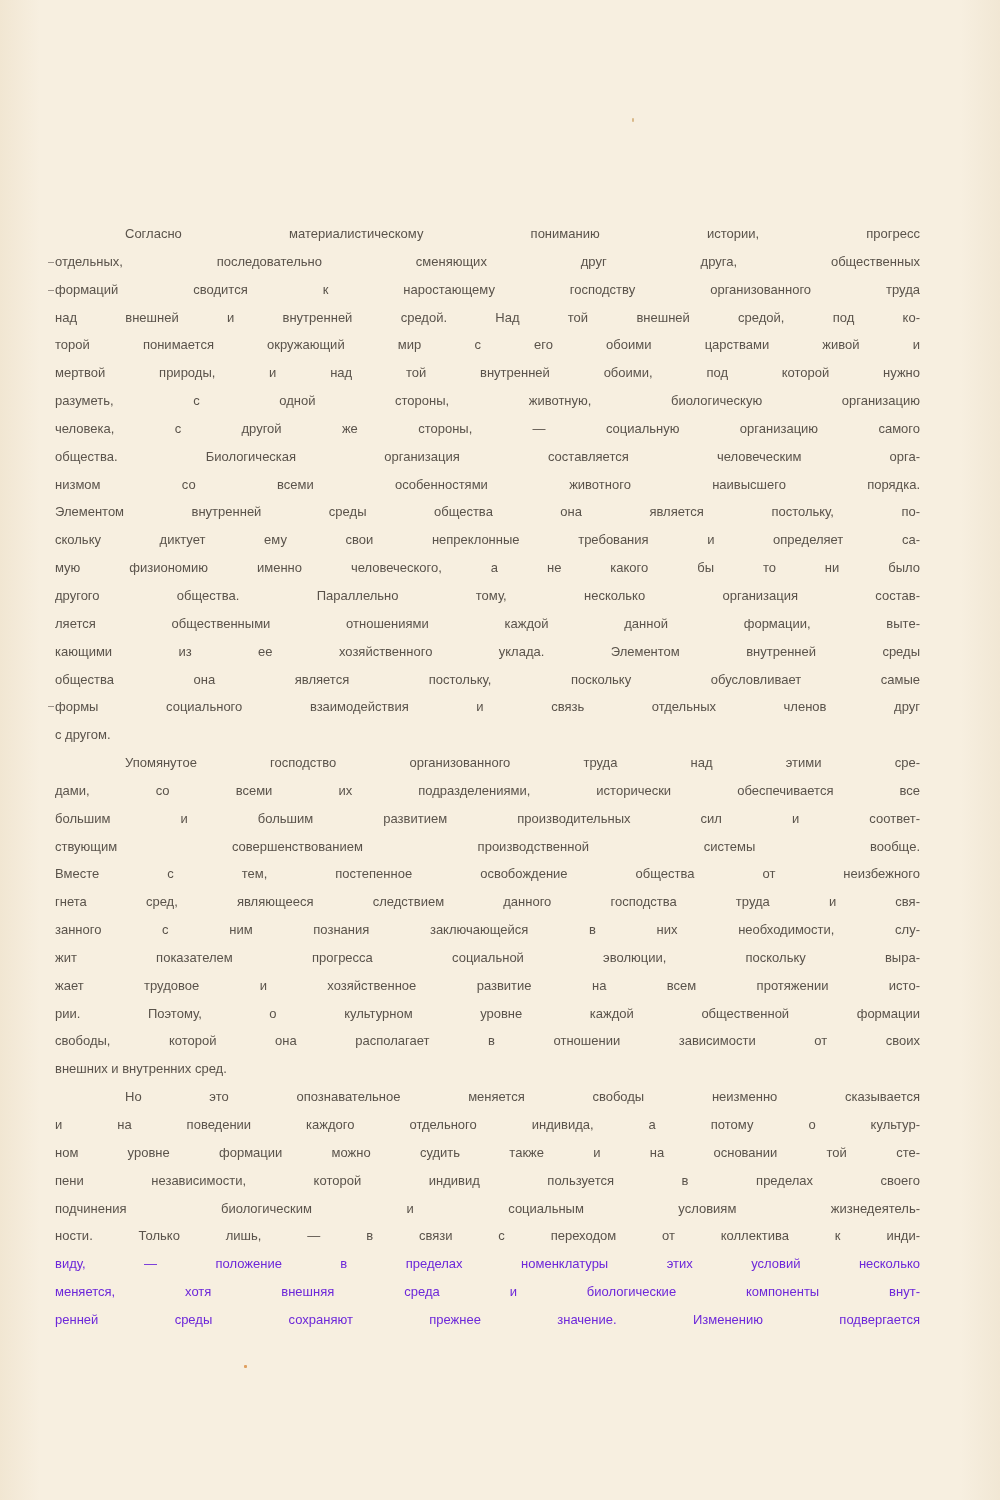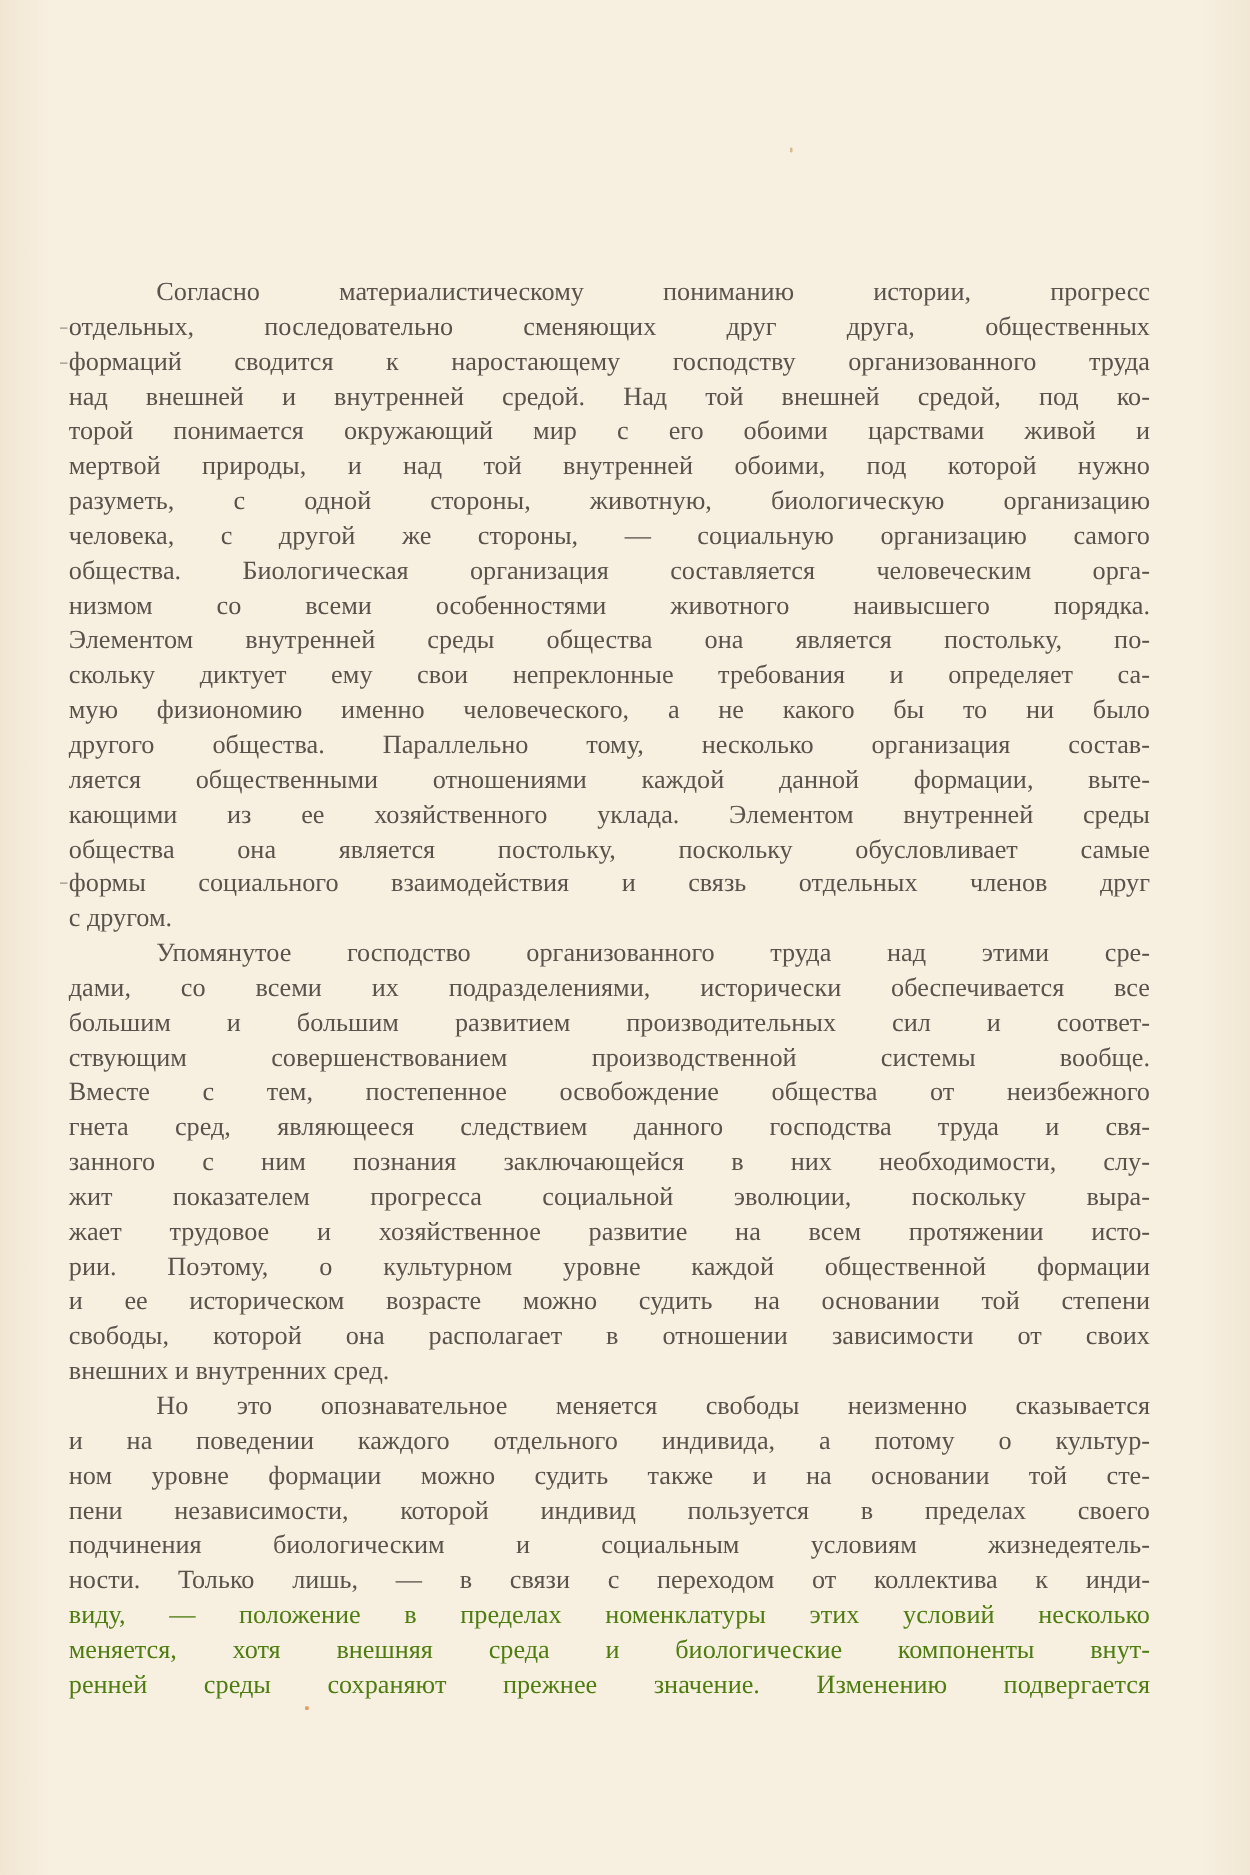--- a/index.html
+++ b/index.html
@@ -29,8 +29,8 @@
       display: block;
       height: 27.85px;
       line-height: 27.85px;
-      font-family: Liberation Serif, serif;
-      font-size: 21px;
+      font-family: Liberation Sans, sans-serif;
+      font-size: 13px;
       color: #5a534b;
       text-align: justify;
       text-align-last: justify;

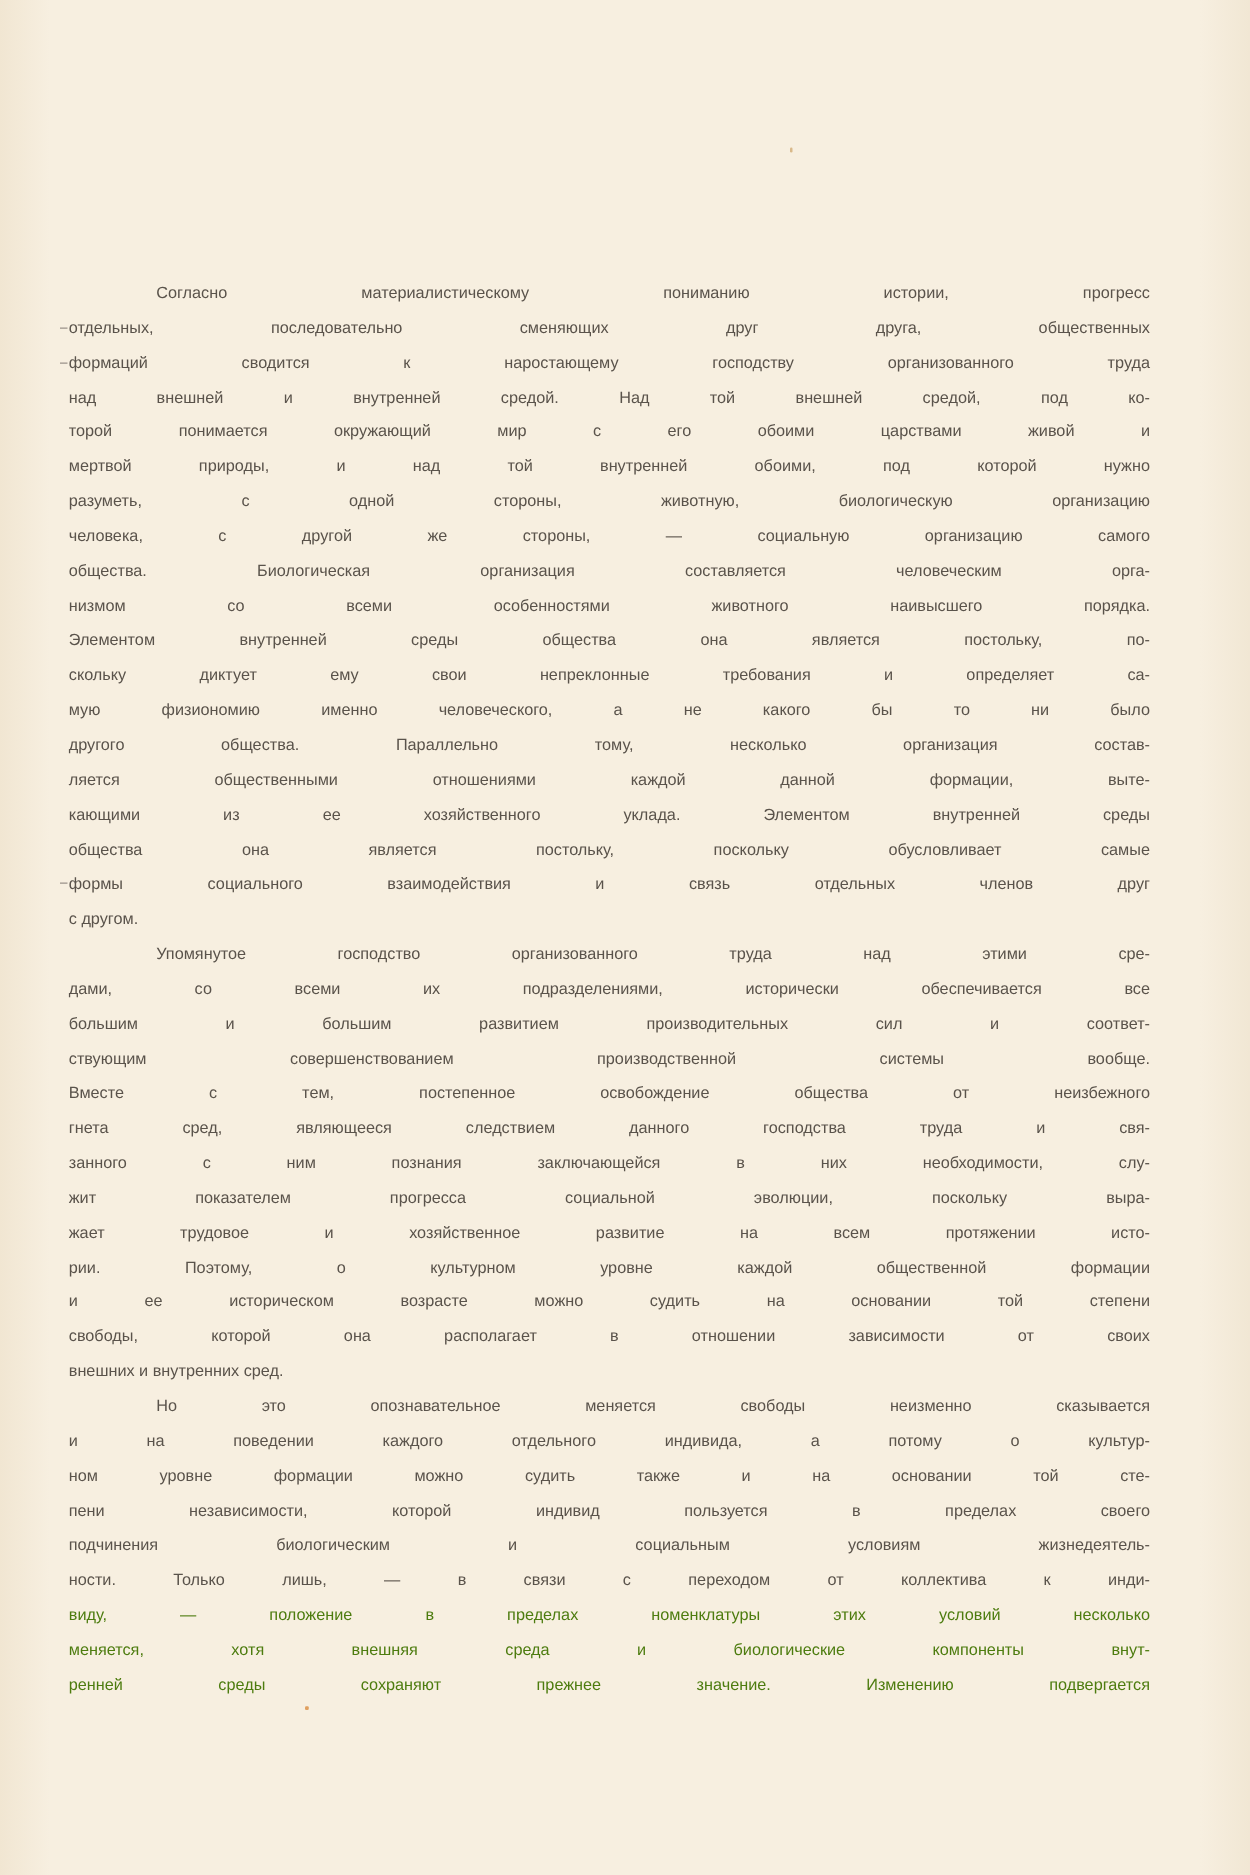--- a/index.html
+++ b/index.html
@@ -98,7 +98,6 @@
       <span class="line">жит показателем прогресса социальной эволюции, поскольку выра-</span>
       <span class="line">жает трудовое и хозяйственное развитие на всем протяжении исто-</span>
       <span class="line">рии. Поэтому, о культурном уровне каждой общественной формации</span>
-      <span class="line">и ее историческом возрасте можно судить на основании той степени</span>
       <span class="line">свободы, которой она располагает в отношении зависимости от своих</span>
       <span class="line last">внешних и внутренних сред.</span>
     </div>

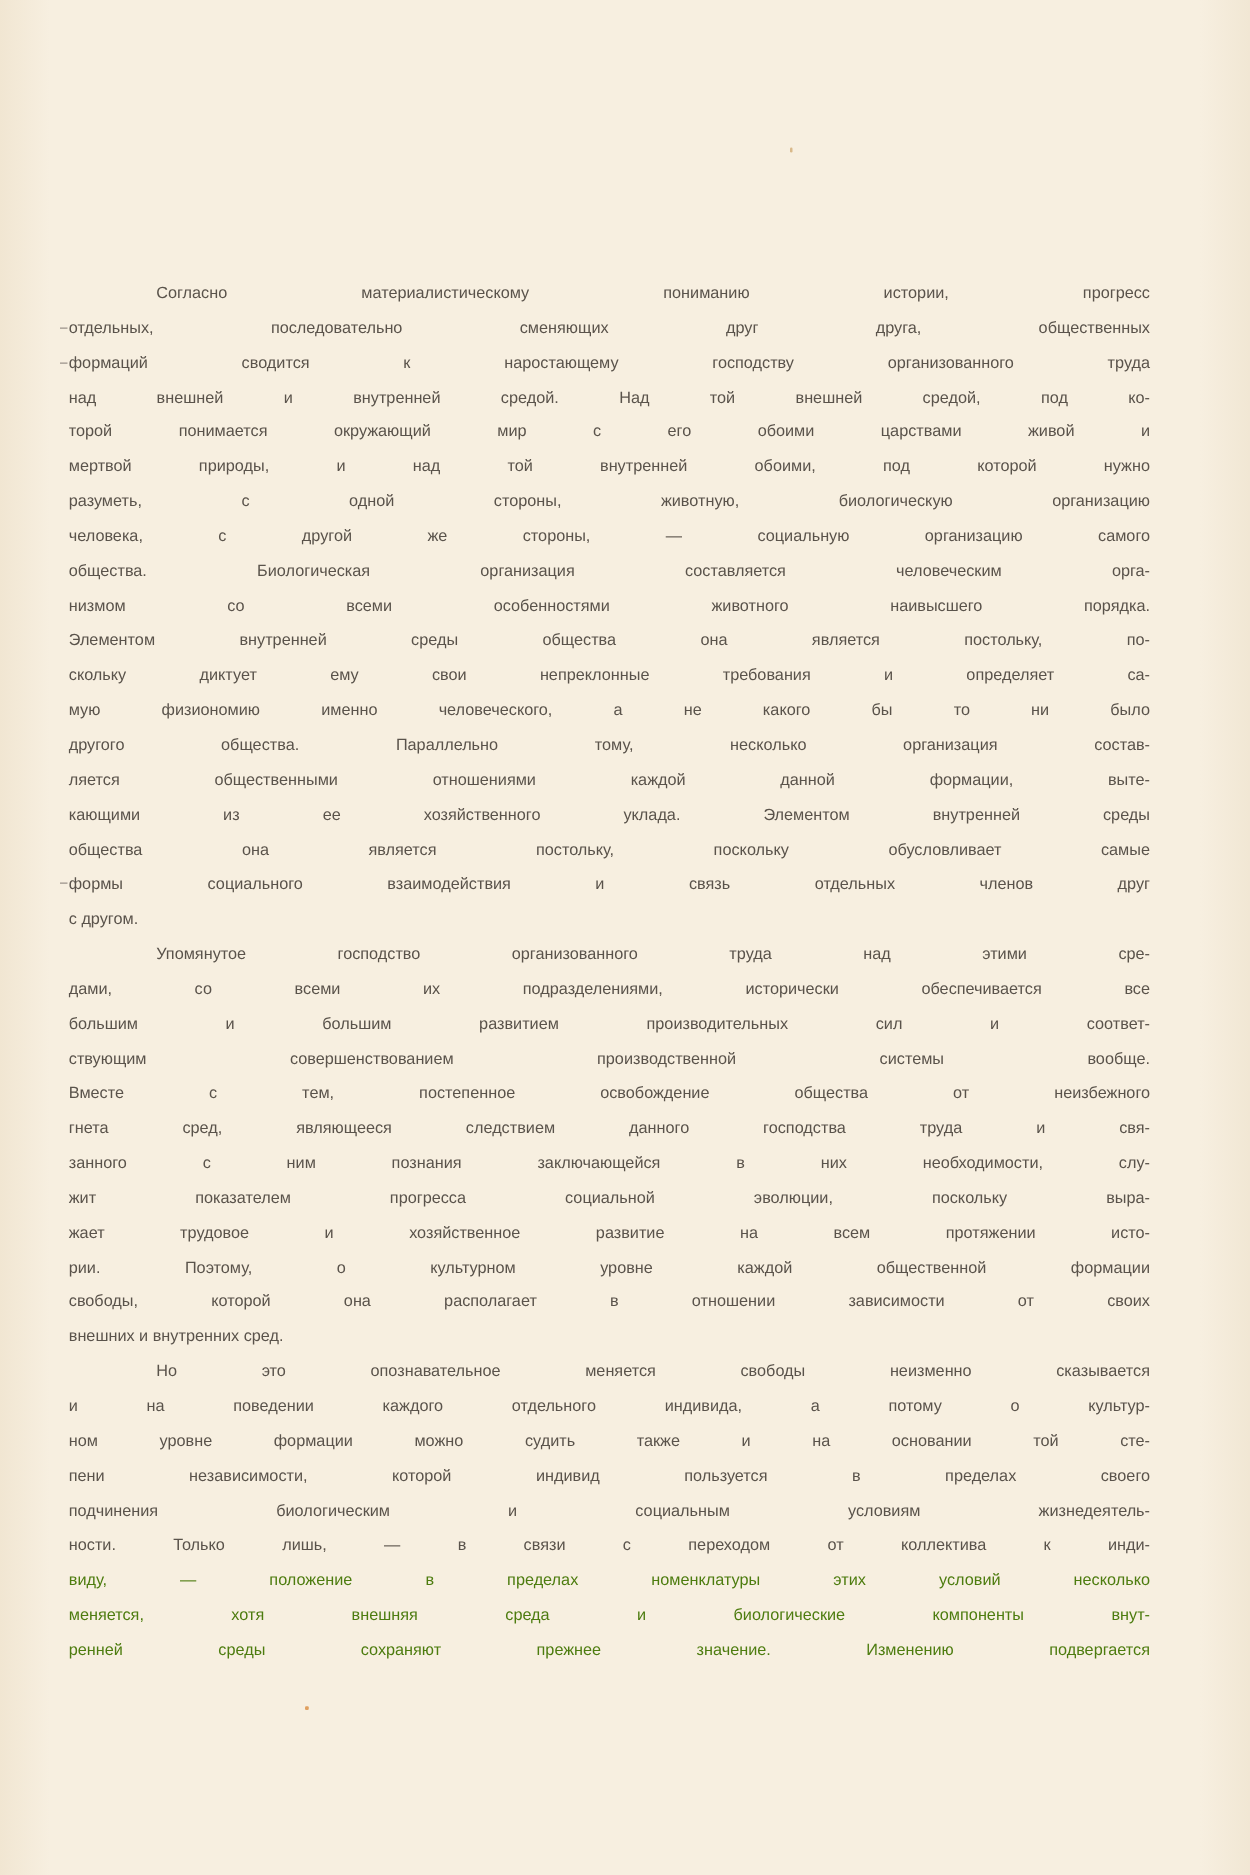--- a/index.html
+++ b/index.html
@@ -45,7 +45,7 @@
       text-align-last: left;
     }
     .line.faded {
-      color: #4d7c0f;
+      color: #6d28d9;
     }
     .speck {
       position: absolute;

